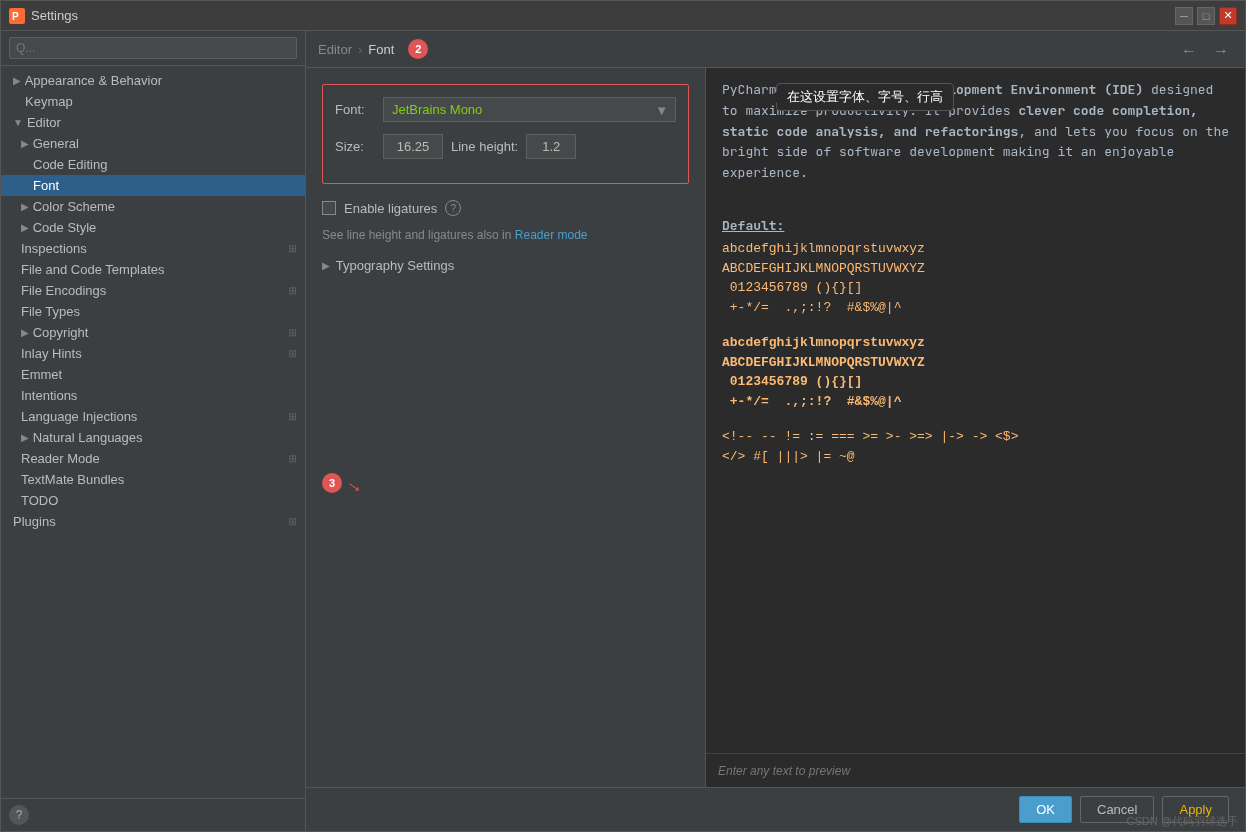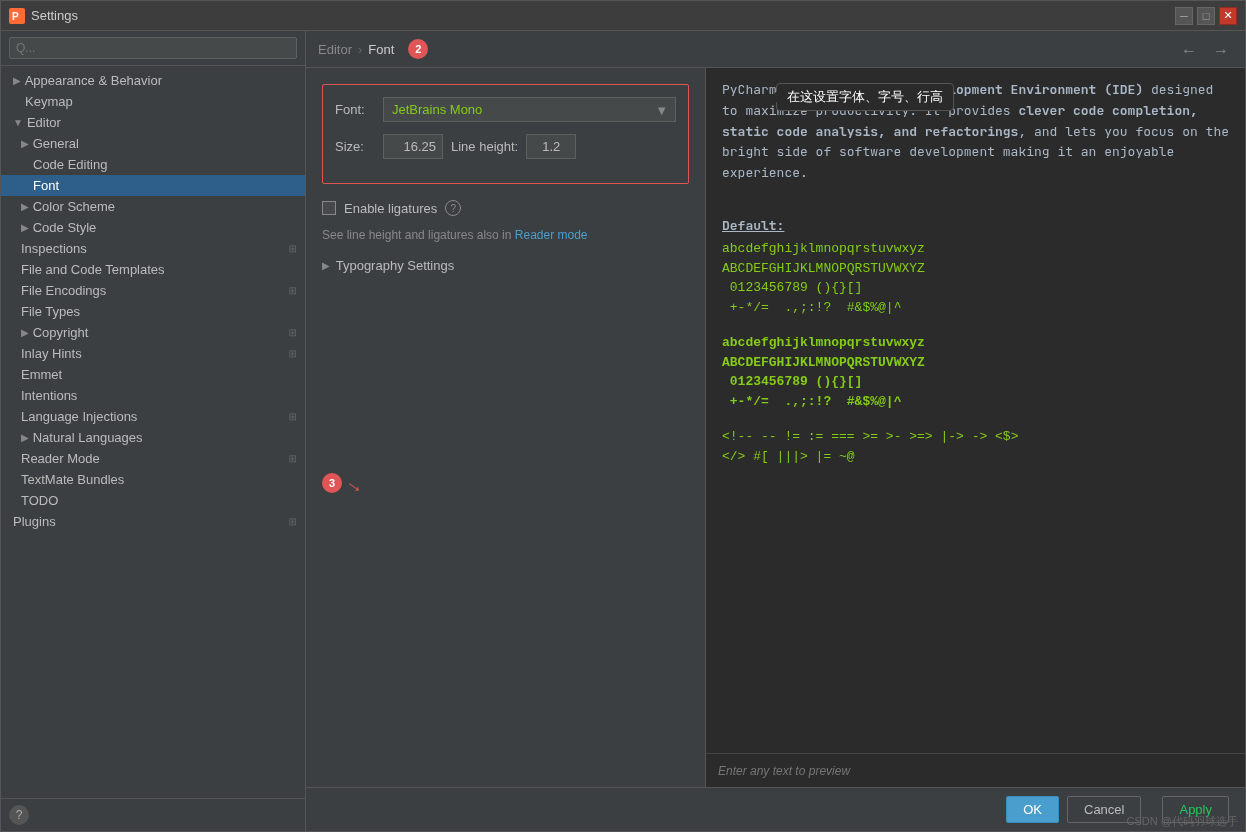--- a/index.html
+++ b/index.html
@@ -53,7 +53,7 @@
     .font-dropdown-wrap { flex: 1; position: relative; }
     .font-dropdown-wrap select { width: 100%; background: #45494a; border: 1px solid #5e6060; color: #bbbbbb; padding: 4px 8px; font-size: 13px; appearance: none; outline: none; cursor: pointer; }
     .dropdown-arrow { position: absolute; right: 8px; top: 50%; transform: translateY(-50%); color: #888; pointer-events: none; }
-    .size-input { width: 60px; background: #45494a; border: 1px solid #5e6060; color: #bbbbbb; padding: 4px 6px; font-size: 13px; outline: none; text-align: right; }
+    .size-input { width: 60px; background: #45494a; border: 1px solid #5e6060; color: #bbbbbb; padding: 4px 6px; font-size: 13px; outline: none; text-align: center; }
     .line-height-label { color: #bbbbbb; font-size: 13px; }
     .line-height-input { width: 50px; background: #45494a; border: 1px solid #5e6060; color: #bbbbbb; padding: 4px 6px; font-size: 13px; outline: none; text-align: center; }
 

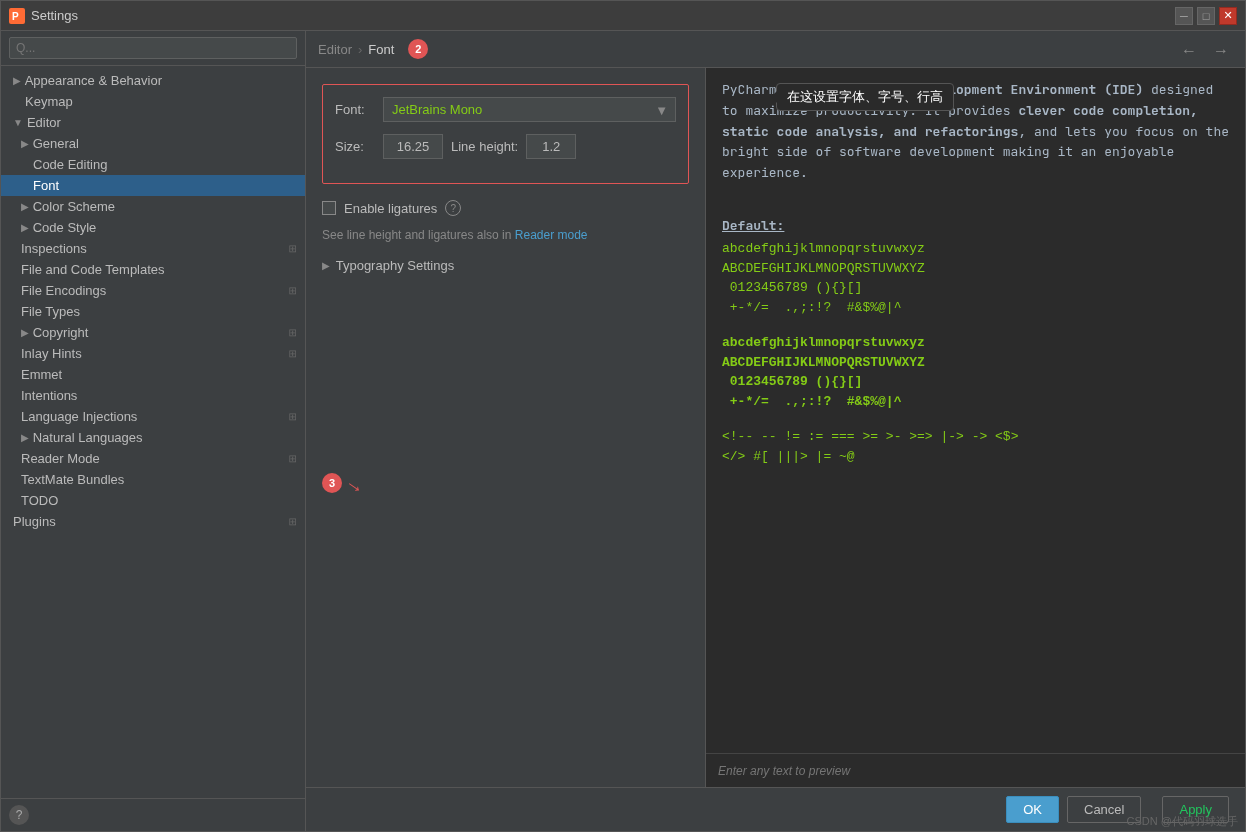--- a/index.html
+++ b/index.html
@@ -78,7 +78,7 @@
     .preview-panel { flex: 1; background: #2b2b2b; display: flex; flex-direction: column; overflow: hidden; font-family: 'JetBrains Mono', 'Courier New', monospace; }
     .preview-content { flex: 1; padding: 12px 16px; overflow-y: auto; font-size: 13px; line-height: 1.5; color: #a9b7c6; }
     .preview-content .section-header { font-weight: bold; margin-top: 16px; margin-bottom: 4px; color: #a9b7c6; text-decoration: underline; }
-    .preview-content .mono-line { font-family: 'Courier New', monospace; color: #84cc16; }
+    .preview-content .mono-line { font-family: 'Courier New', monospace; color: #fdba74; }
     .preview-footer { padding: 8px 12px; border-top: 1px solid #444; }
     .preview-input { width: 100%; background: transparent; border: none; color: #666; font-size: 12px; outline: none; font-style: italic; }
 

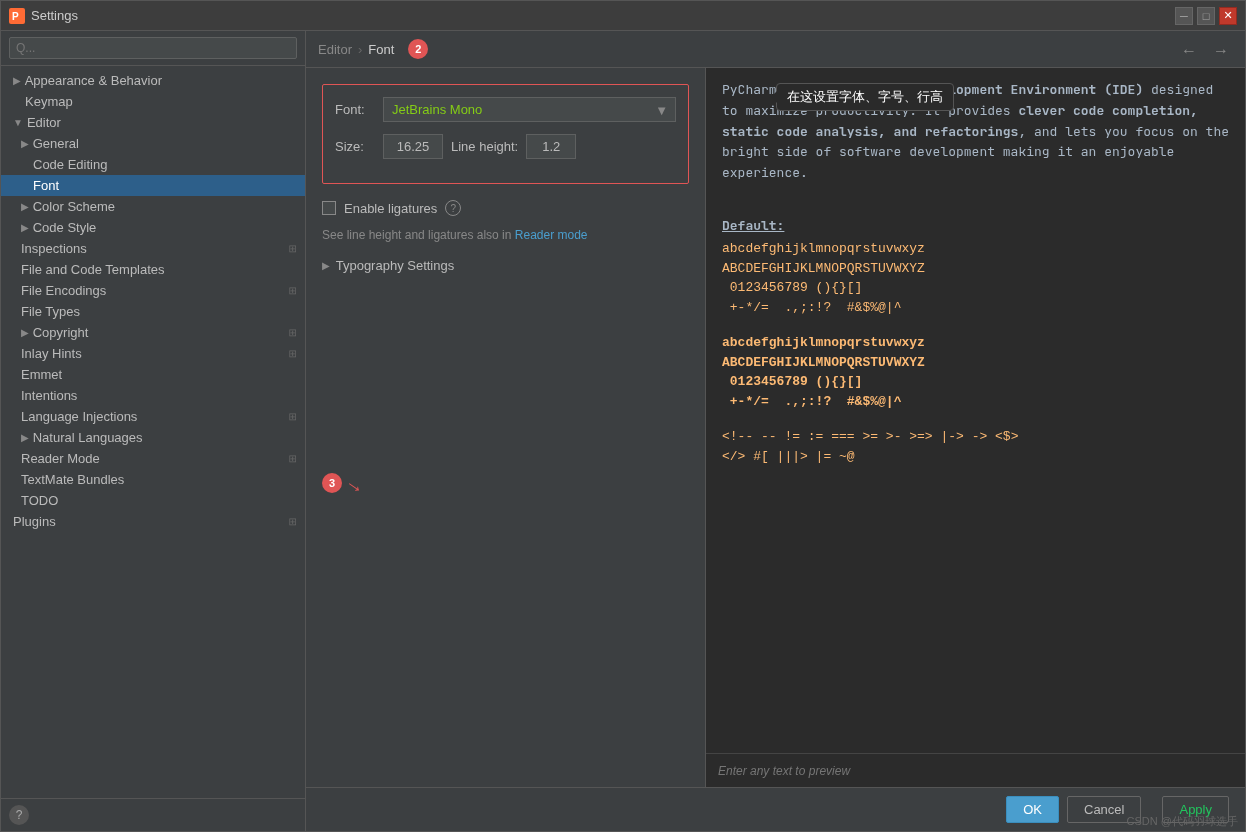--- a/index.html
+++ b/index.html
@@ -87,7 +87,7 @@
     .btn { padding: 5px 16px; font-size: 13px; cursor: pointer; border-radius: 2px; border: 1px solid; }
     .btn-ok { background: #4a9ece; border-color: #3a8ebe; color: white; }
     .btn-cancel { background: #3c3f41; border-color: #666; color: #bbbbbb; }
-    .btn-apply { background: #3c3f41; border-color: #666; color: #22c55e; margin-left: 13px; }
+    .btn-apply { background: #3c3f41; border-color: #666; color: #eab308; }
 
     
     .watermark { position: fixed; bottom: 3px; right: 8px; font-size: 11px; color: #666; }

